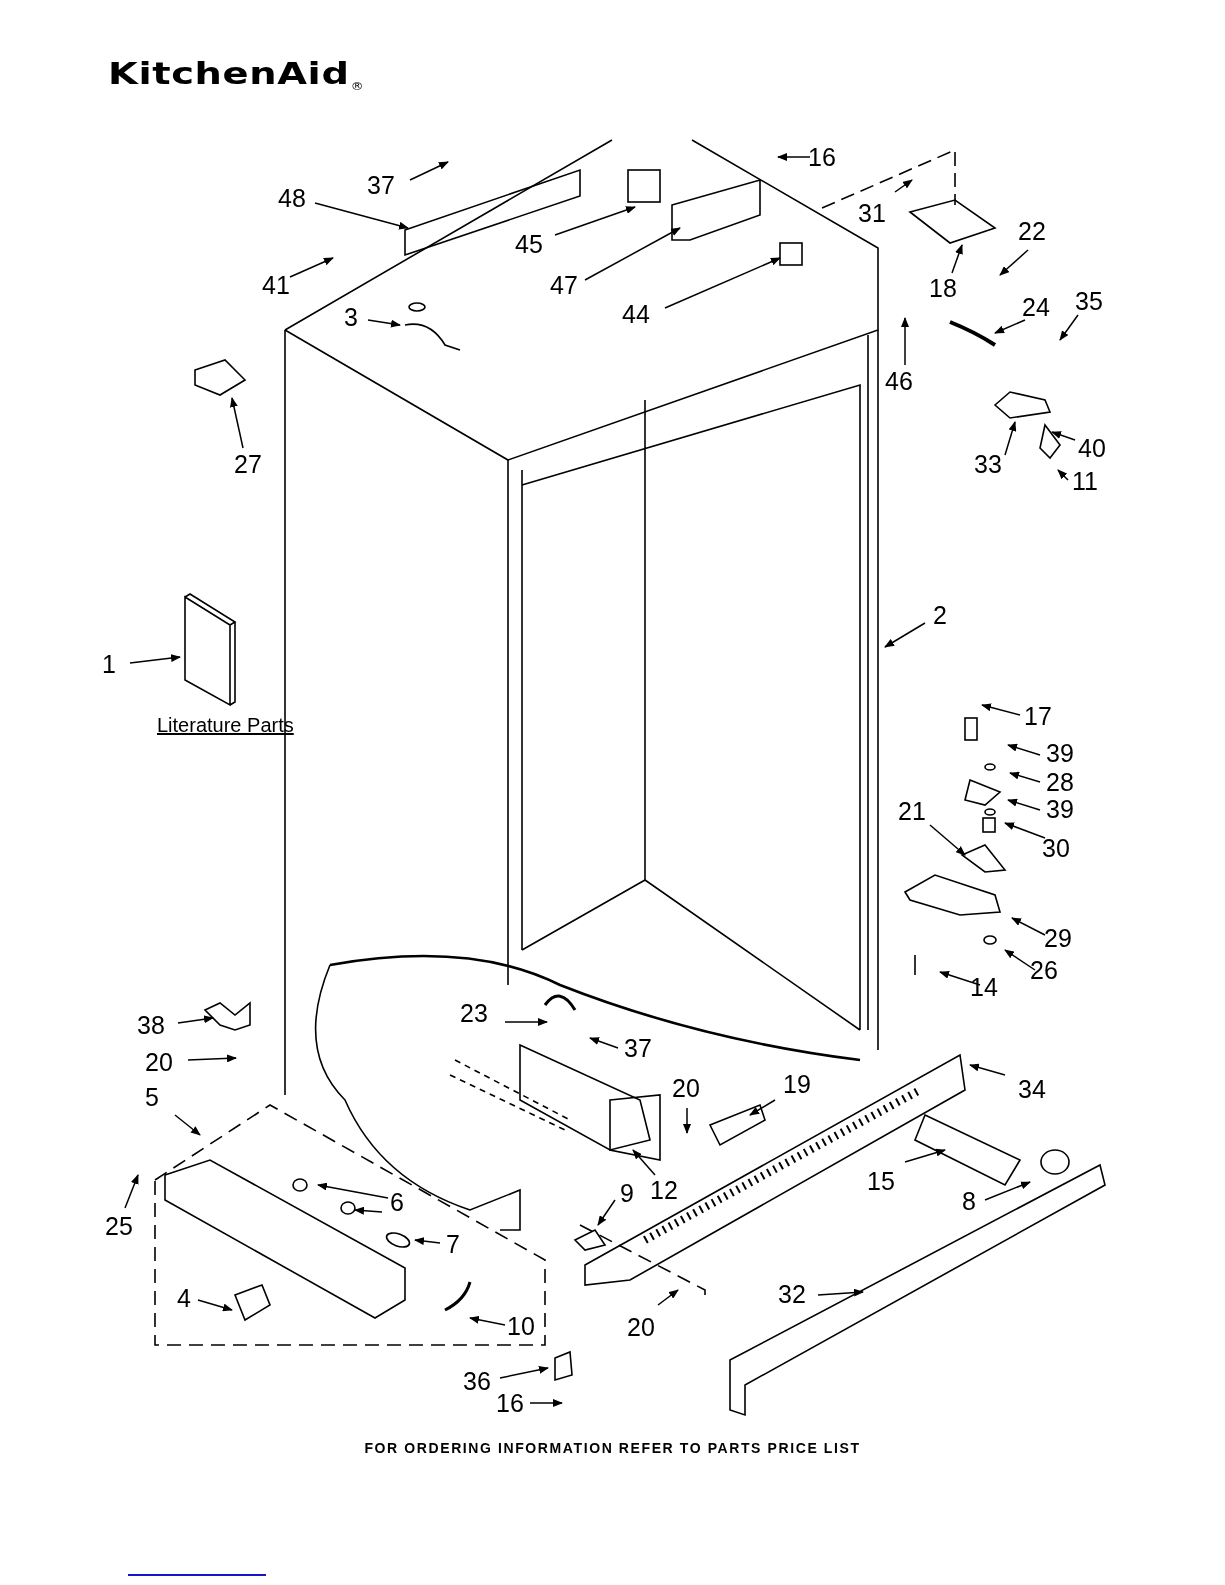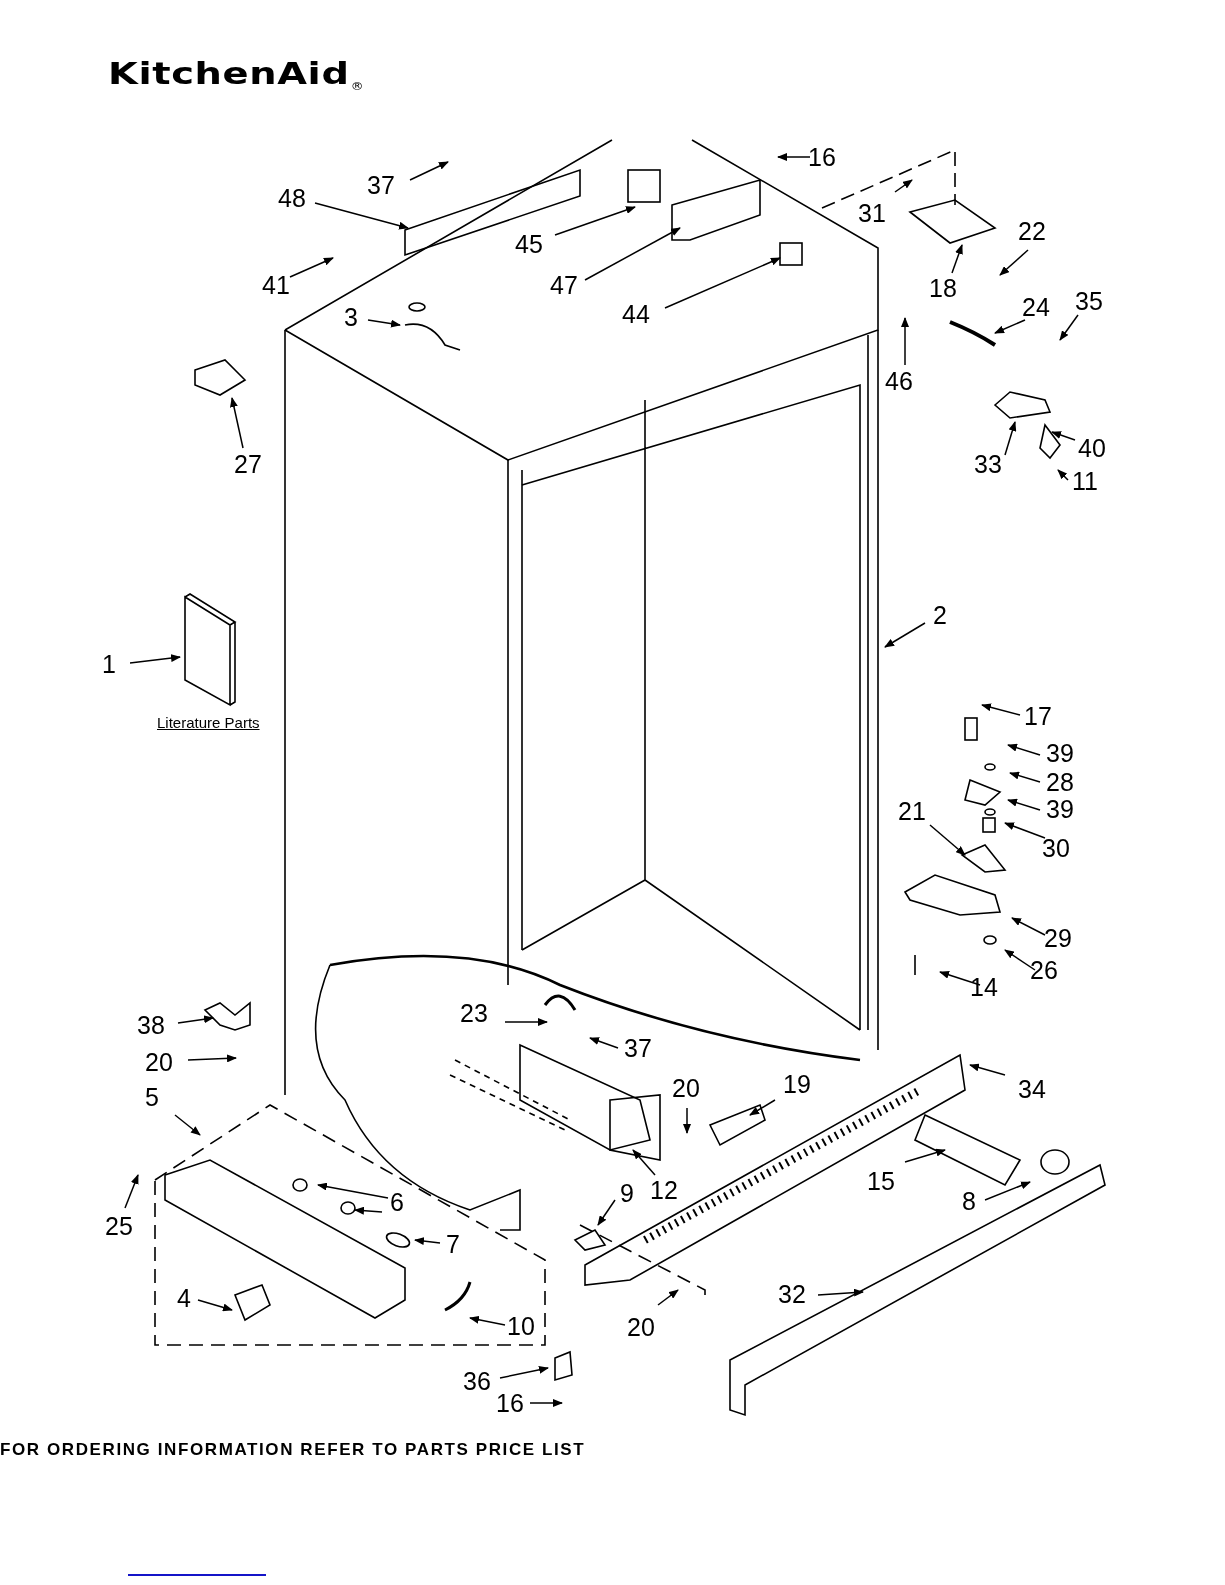--- a/index.html
+++ b/index.html
@@ -9,7 +9,7 @@
   svg.diagram { position:absolute; left:0; top:0; }
   .callout { font-family:"Liberation Sans", sans-serif; font-size:25px; fill:#000; }
   .footer { position:absolute; left:0; width:1225px; top:1440px; text-align:left; font-family:"Liberation Sans", sans-serif; font-weight:700; font-size:17px; letter-spacing:1.6px; }
-  .lit-label { position:absolute; left:157px; top:714px; font-size:15px; text-decoration:underline; }
+  .lit-label { position:absolute; left:157px; top:714px; font-size:20px; text-decoration:underline; }
   .bottom-link { position:absolute; left:128px; top:1574px; width:138px; height:2px; background:#1414c8; }
 </style>
 </head>

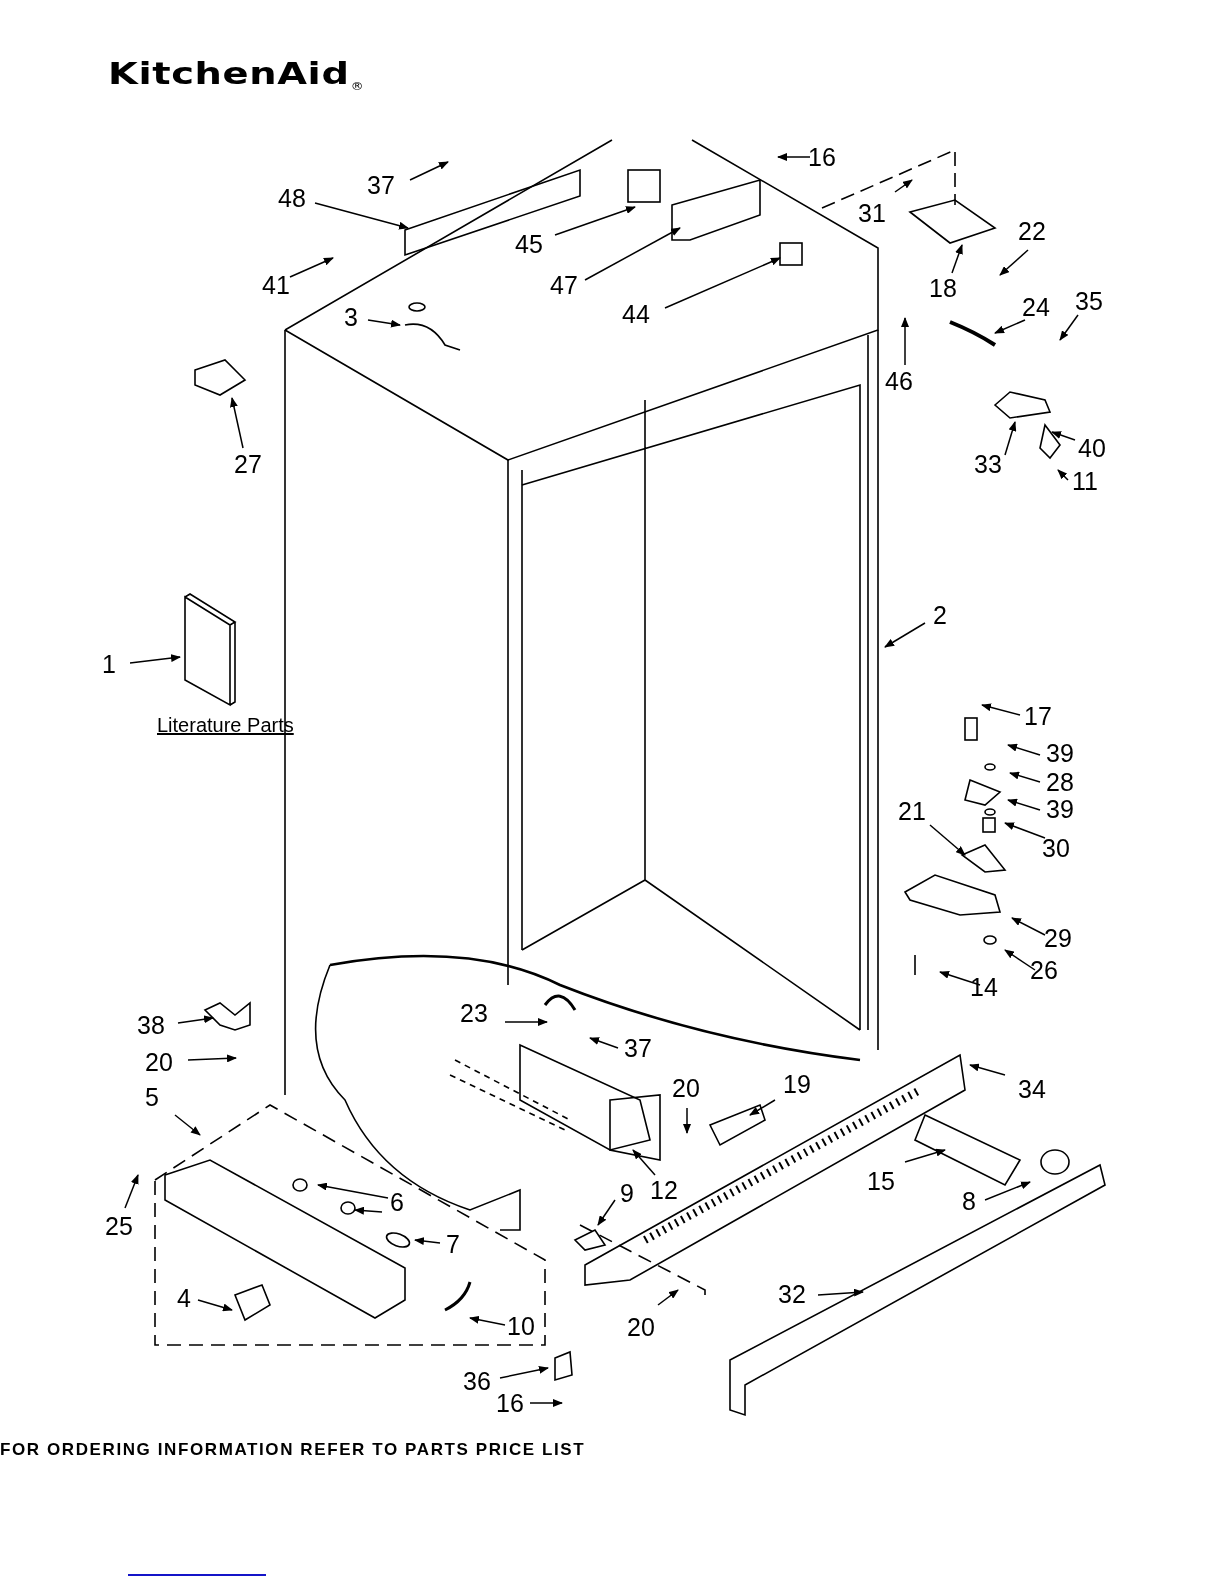--- a/index.html
+++ b/index.html
@@ -8,7 +8,7 @@
   .logo sup { font-size:10px; font-weight:400; margin-left:1px; vertical-align:-6px; }
   svg.diagram { position:absolute; left:0; top:0; }
   .callout { font-family:"Liberation Sans", sans-serif; font-size:25px; fill:#000; }
-  .footer { position:absolute; left:0; width:1225px; top:1440px; text-align:left; font-family:"Liberation Sans", sans-serif; font-weight:700; font-size:17px; letter-spacing:1.6px; }
+  .footer { position:absolute; left:0; width:1225px; top:1440px; text-align:center; font-family:"Liberation Sans", sans-serif; font-weight:700; font-size:14px; letter-spacing:1.6px; }
   .lit-label { position:absolute; left:157px; top:714px; font-size:20px; text-decoration:underline; }
   .bottom-link { position:absolute; left:128px; top:1574px; width:138px; height:2px; background:#1414c8; }
 </style>

